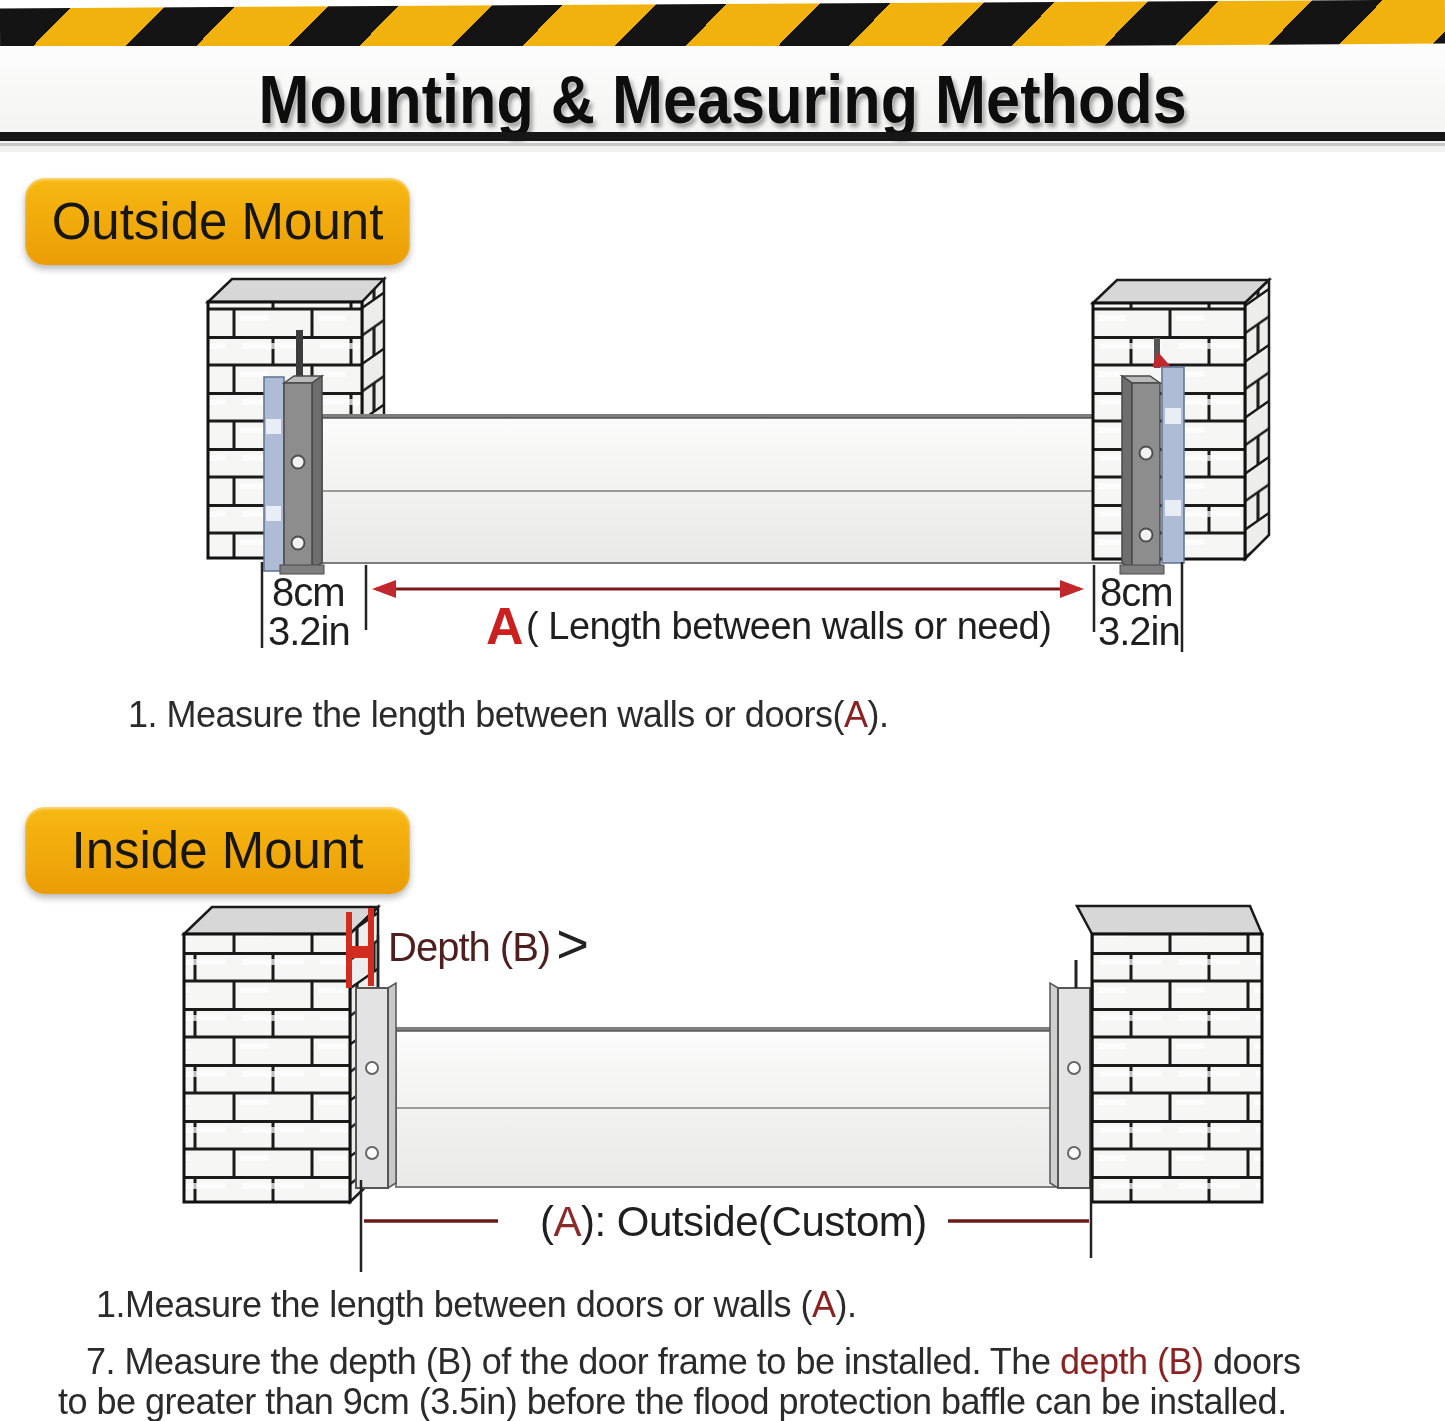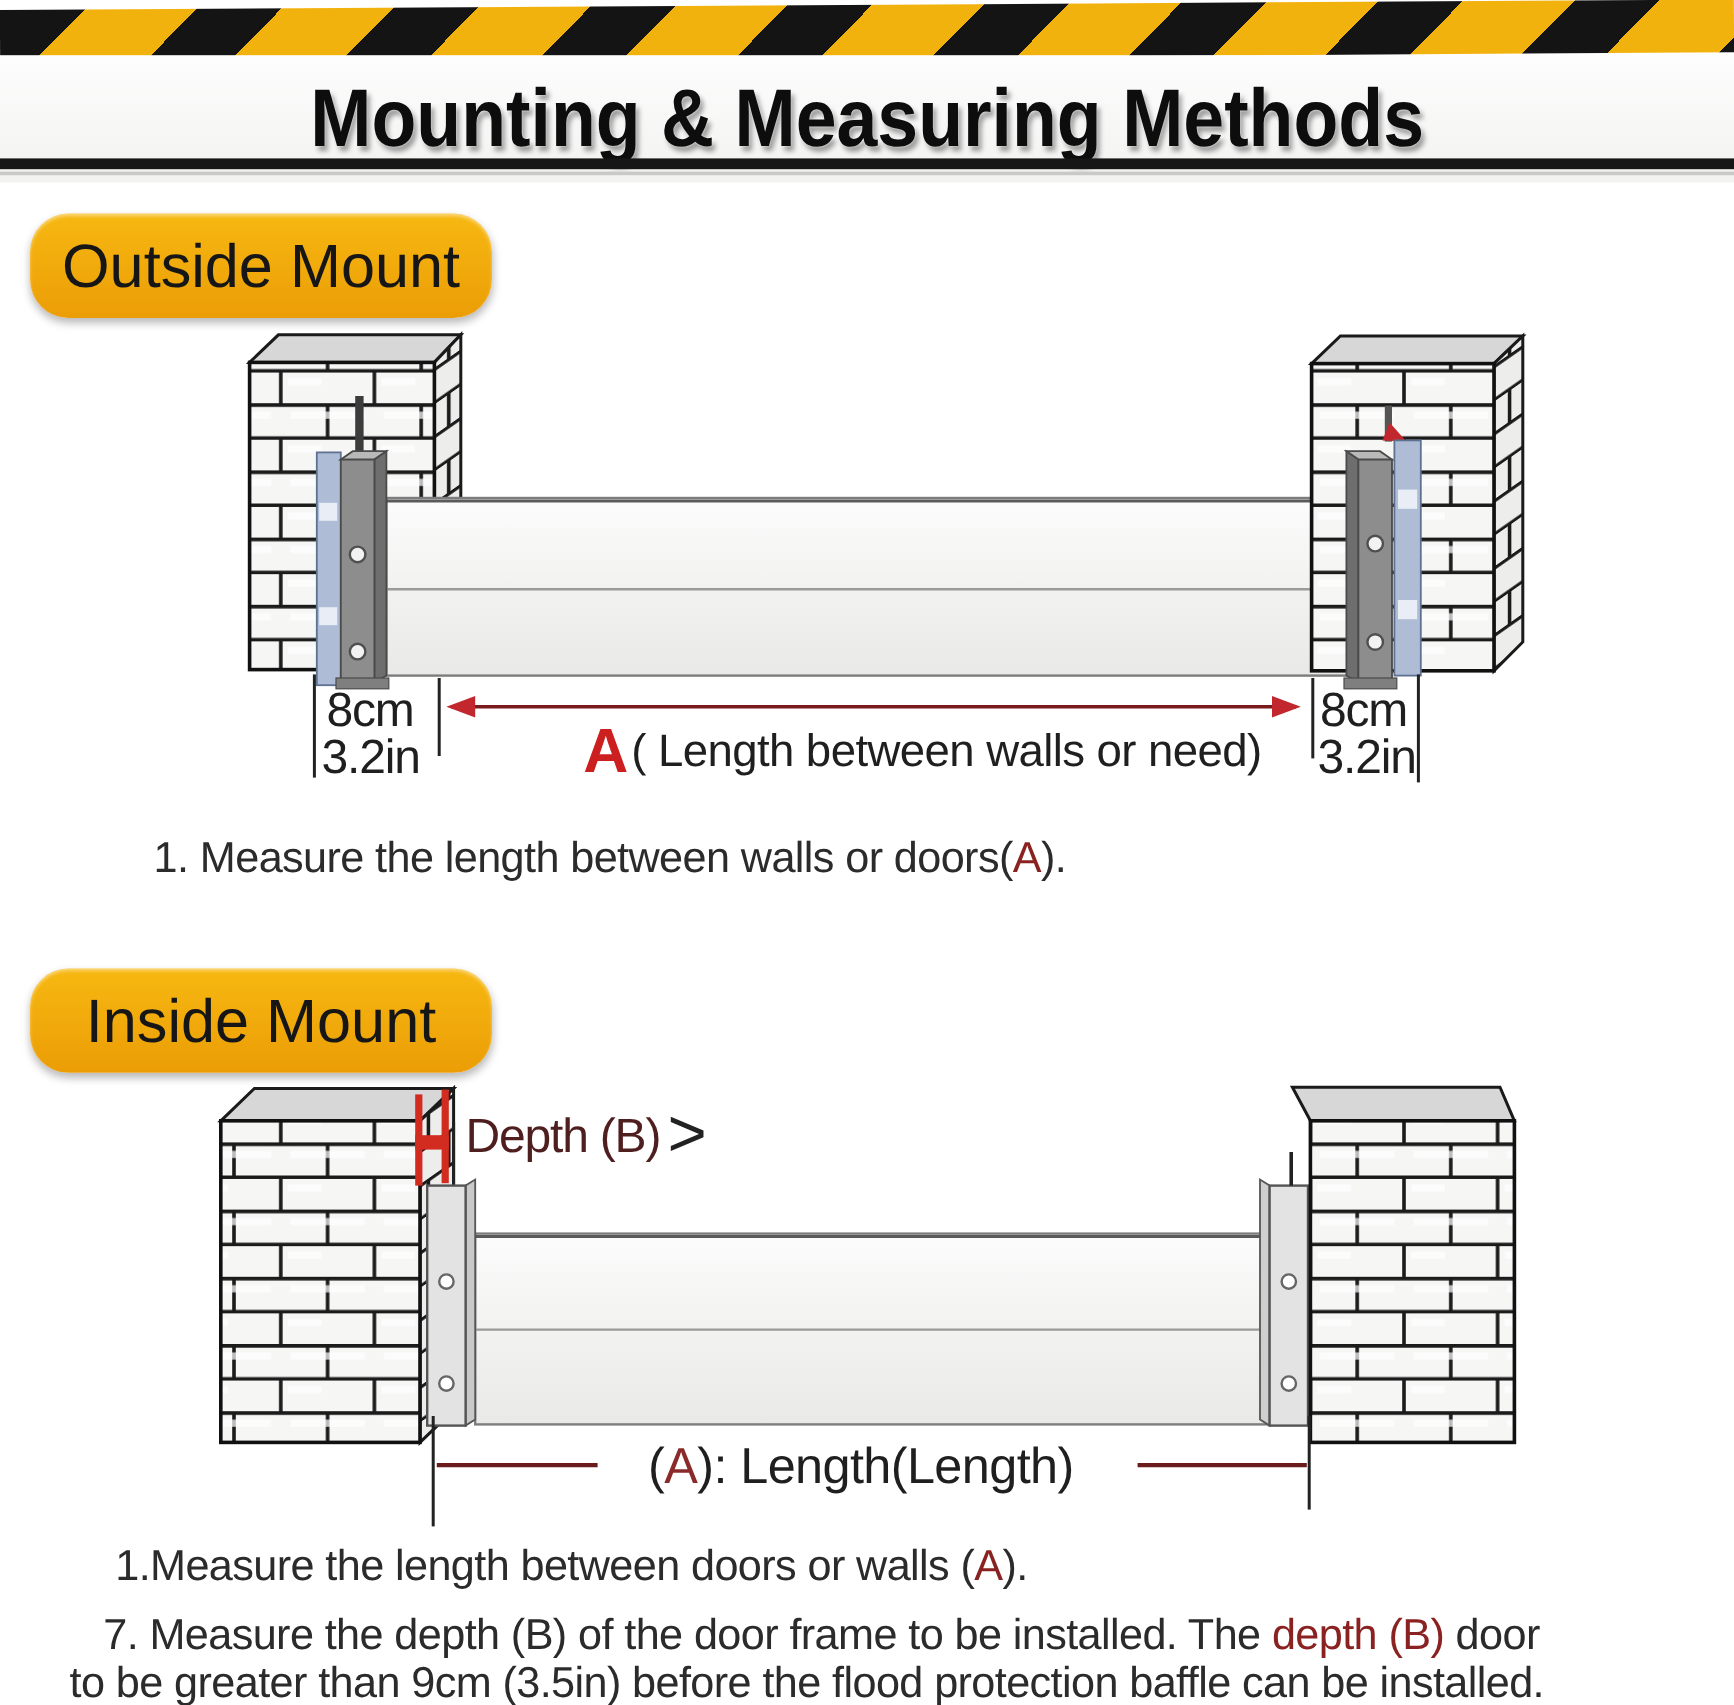--- a/index.html
+++ b/index.html
@@ -21,7 +21,7 @@
   .grayline{left:0;top:143px;width:1445px;height:3px;background:#c9c9c9;}
 
   
-  .badge{width:385px;height:87px;border-radius:32px;
+  .badge{width:385px;height:87px;border-radius:20px;
          background:linear-gradient(180deg,#f7b811,#eb9d06);
          box-shadow:0 4px 7px rgba(0,0,0,.28), inset 0 2px 3px rgba(255,255,255,.45);
          display:flex;align-items:center;justify-content:center;

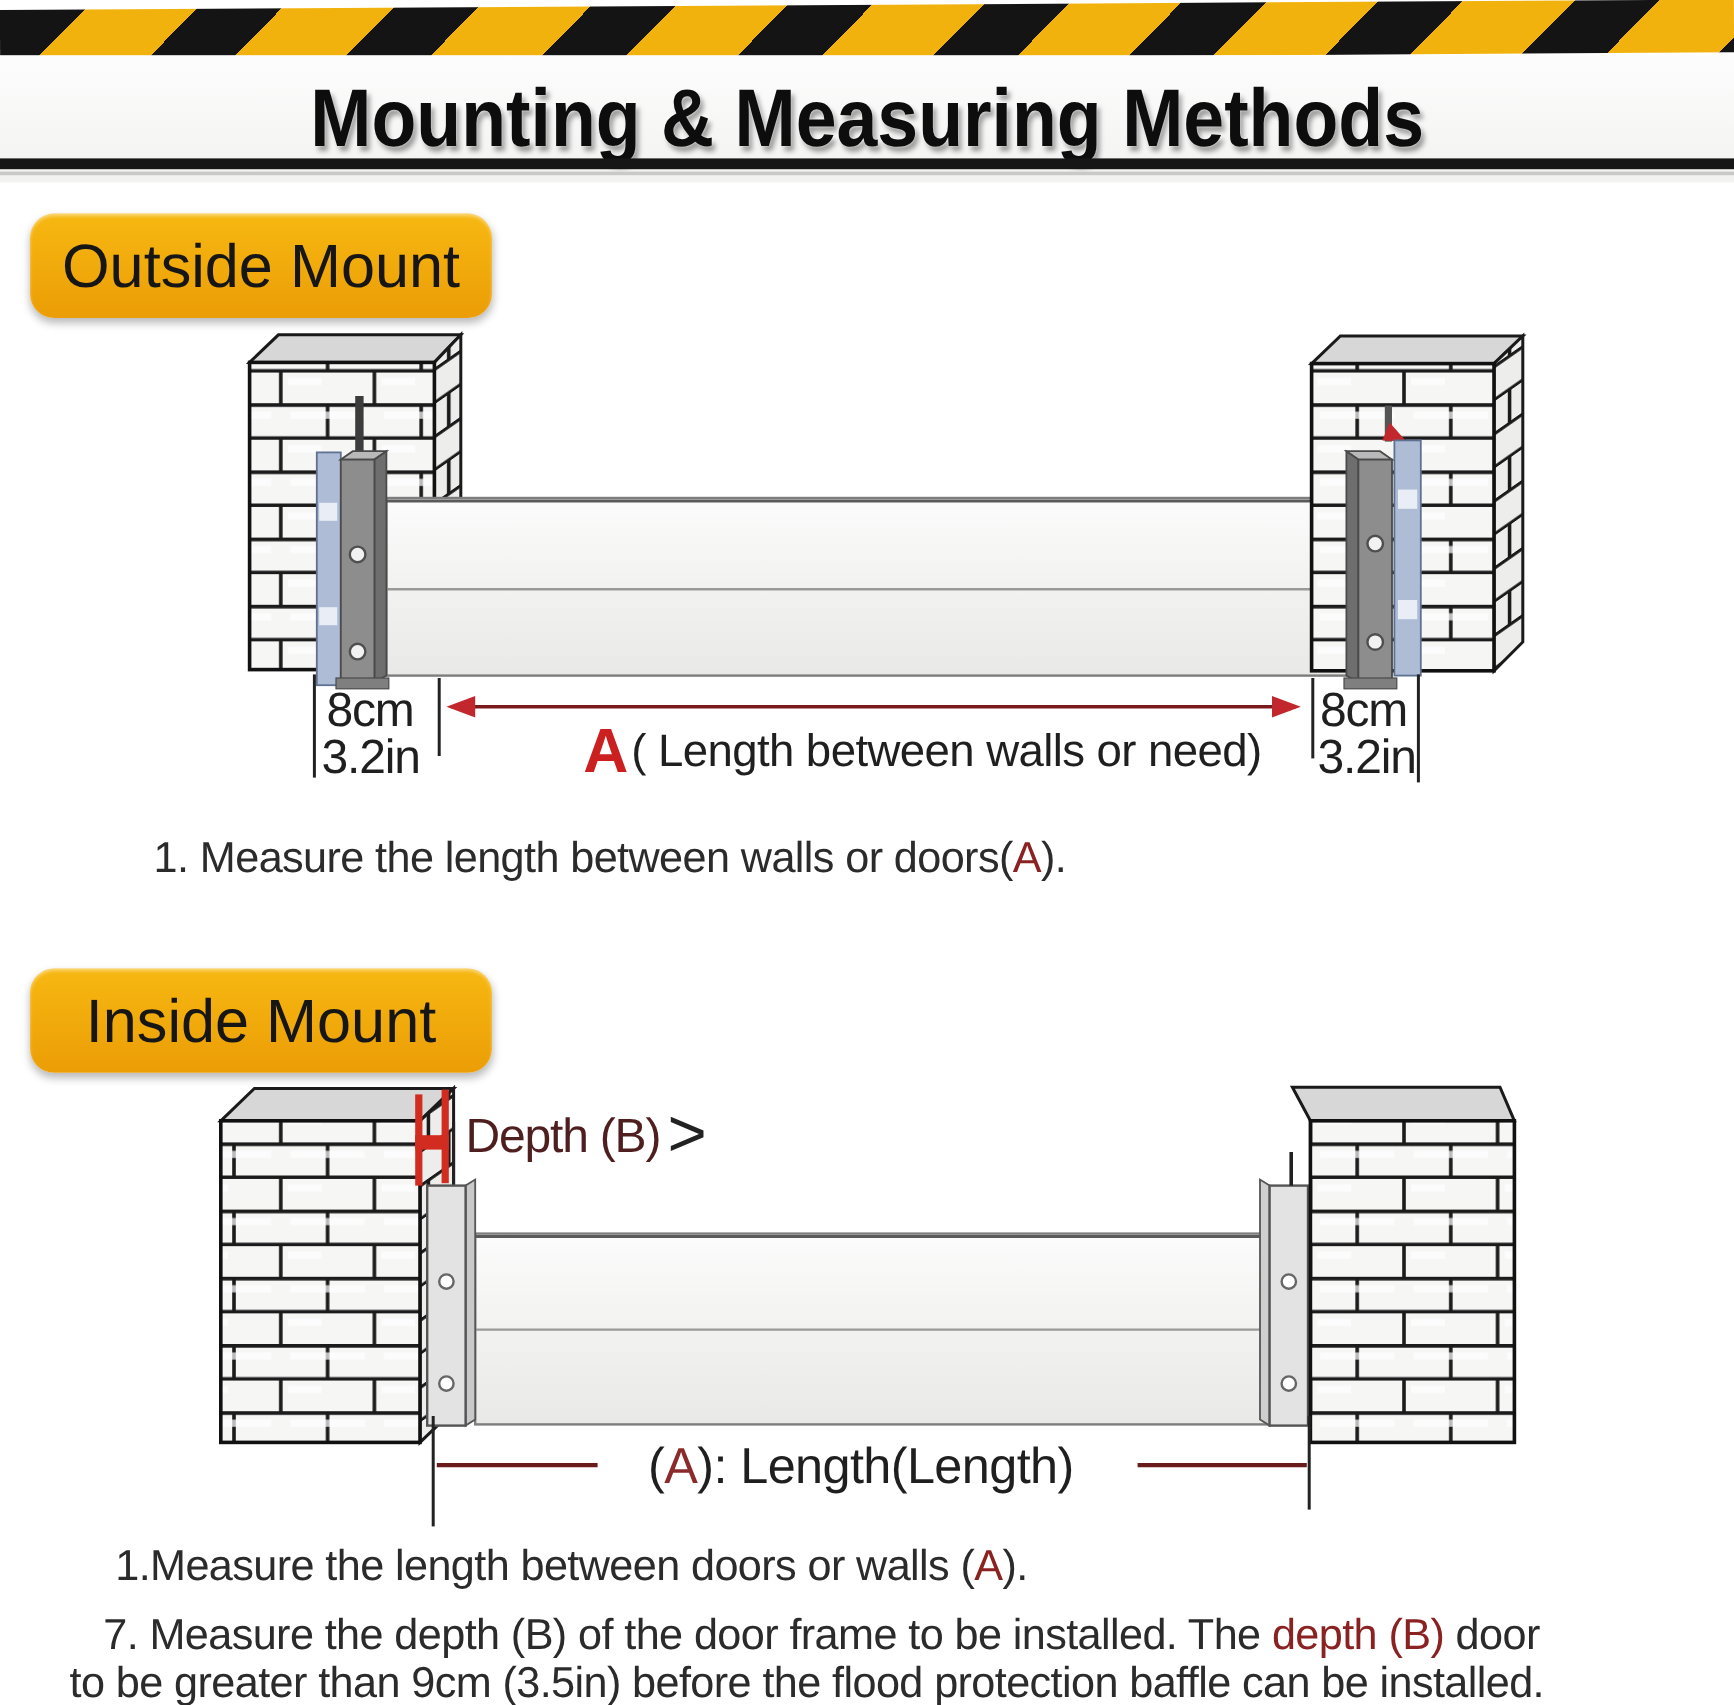--- a/index.html
+++ b/index.html
@@ -224,7 +224,7 @@
     <span class="gt">&gt;</span>
   </div>
   <div class="abs lenlabel" style="left:540px;top:1198px">
-    <span>(</span><span class="lenA">A</span><span>): Length(Length)</span>
+    <span>(</span><span class="lenA">A</span><span>): Outside(Custom)</span>
   </div>
 
   <div class="abs step" style="left:96px;top:1284px">

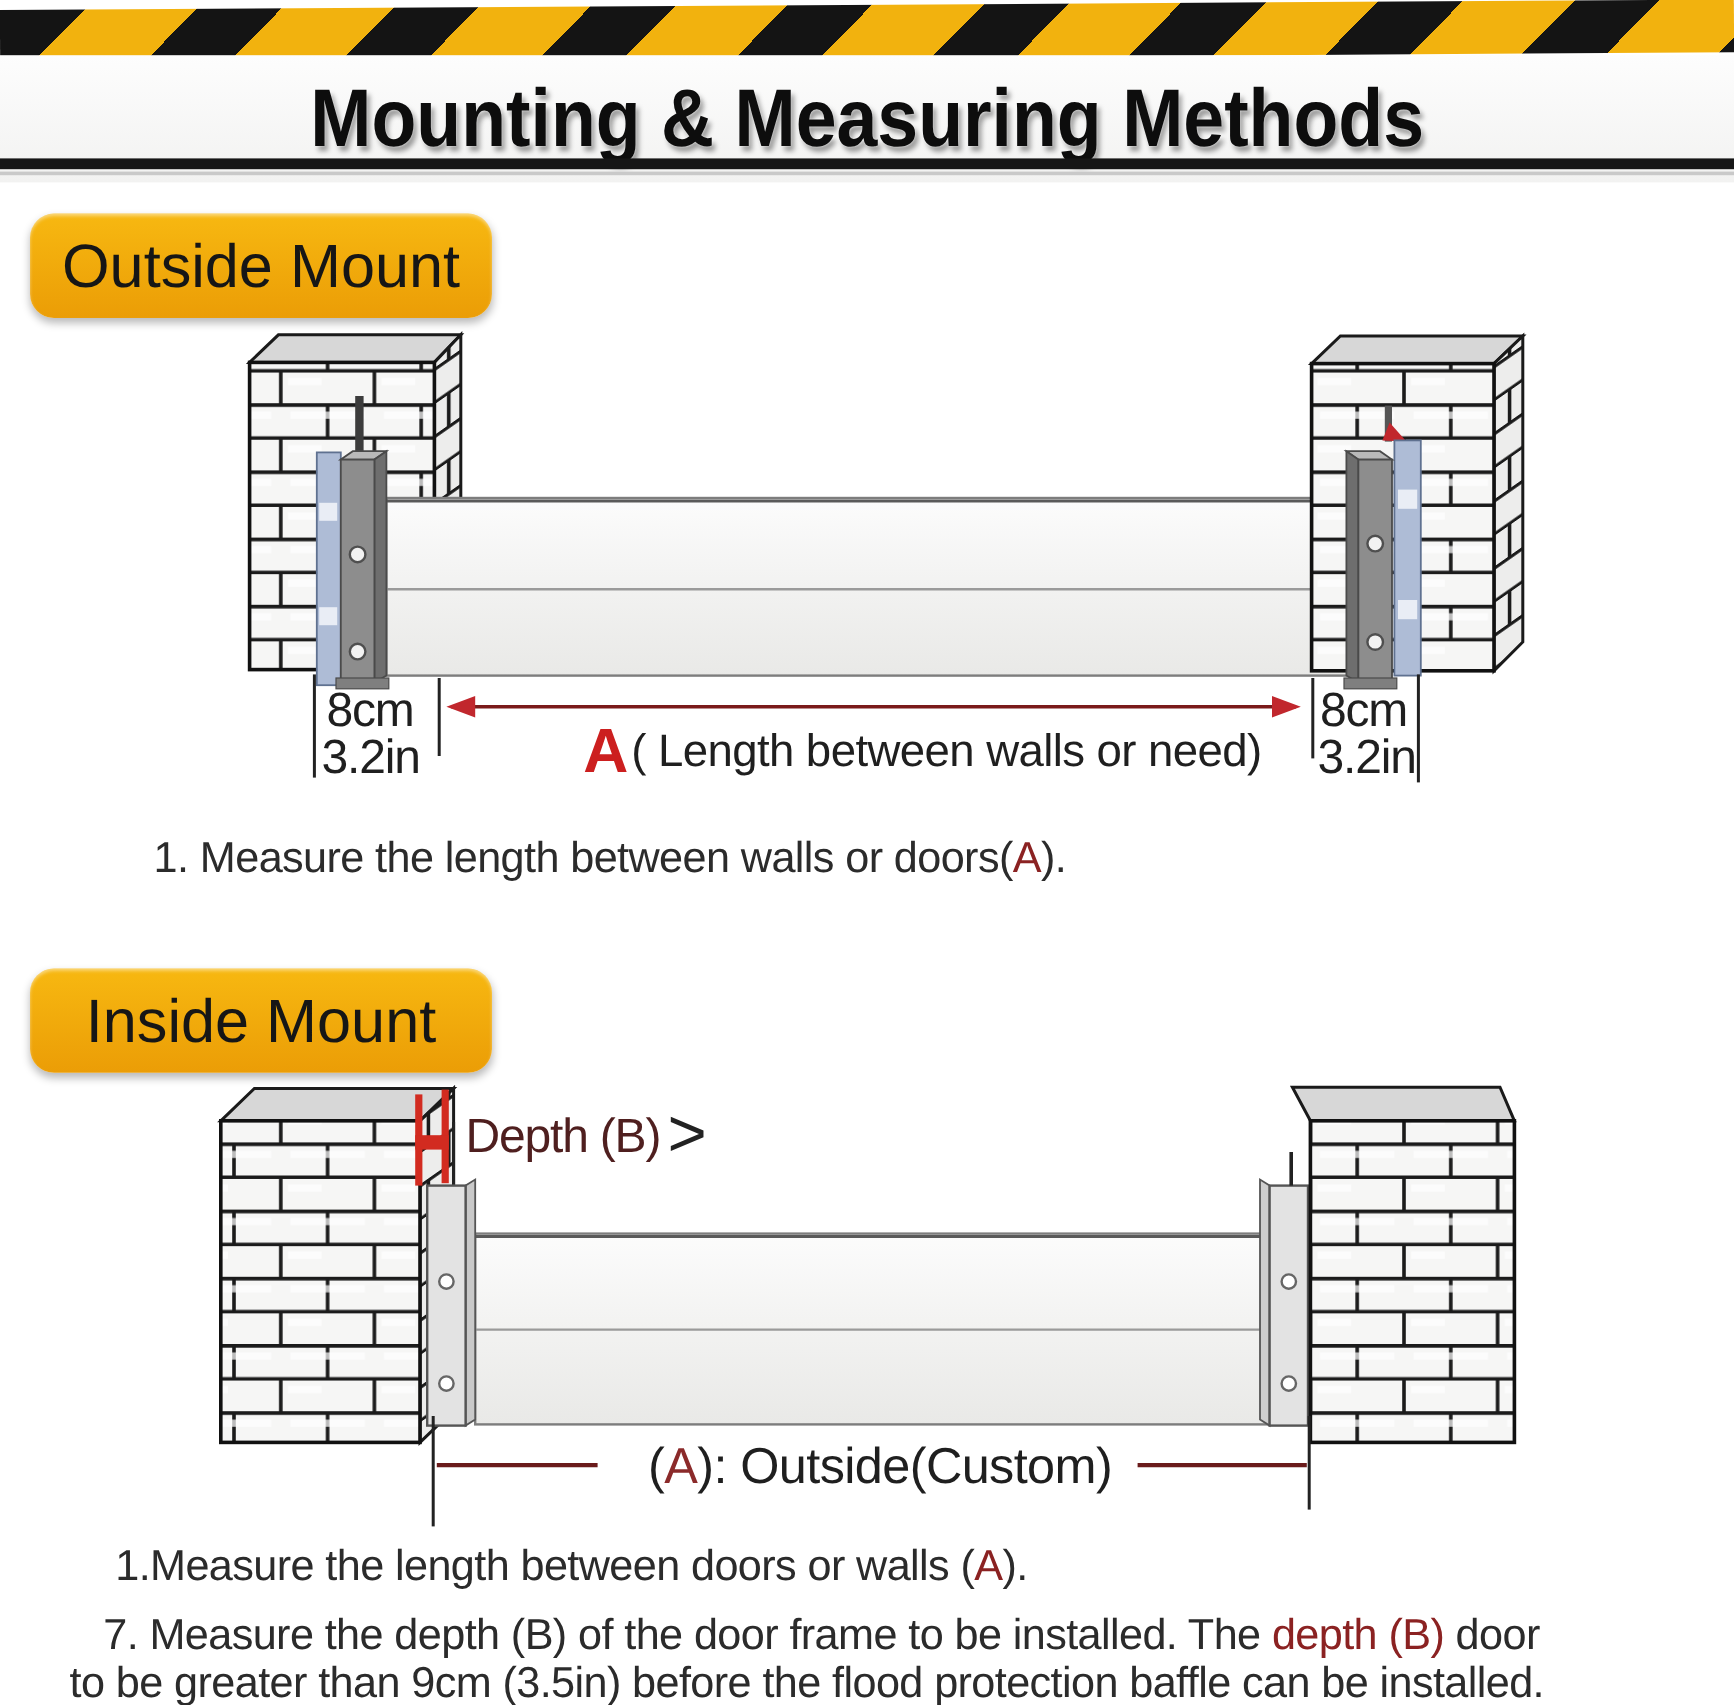--- a/index.html
+++ b/index.html
@@ -231,7 +231,7 @@
     <span>1.Measure the length between doors or walls (</span><span class="maroon">A</span><span>).</span>
   </div>
   <div class="abs step" style="left:86px;top:1341px">
-    <span>7. Measure the depth (B) of the door frame to be installed. The </span><span class="maroon">depth (B)</span><span> door</span>
+    <span>7. Measure the depth (B) of the door frame to be installed. The </span><span class="maroon">depth (B)</span><span> doors</span>
   </div>
   <div class="abs step" style="left:58px;top:1381px">to be greater than 9cm (3.5in) before the flood protection baffle can be installed.</div>
 

